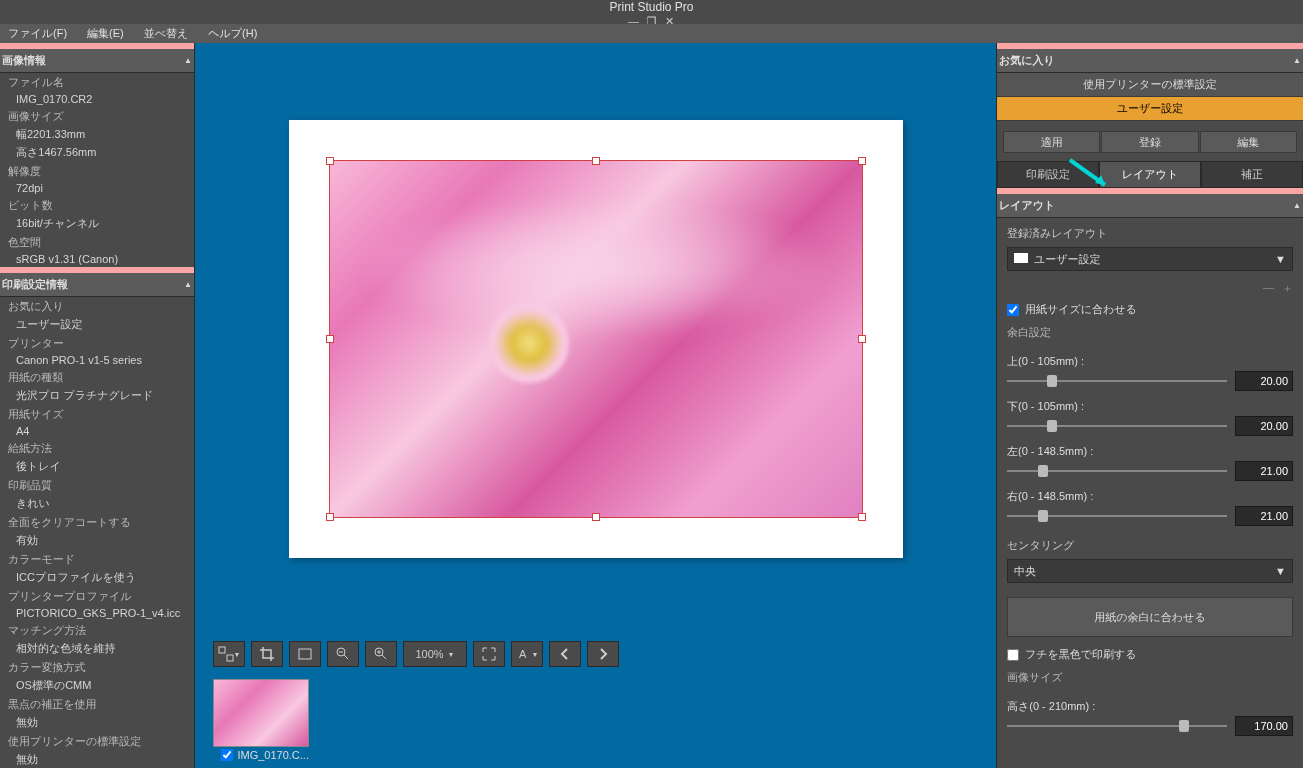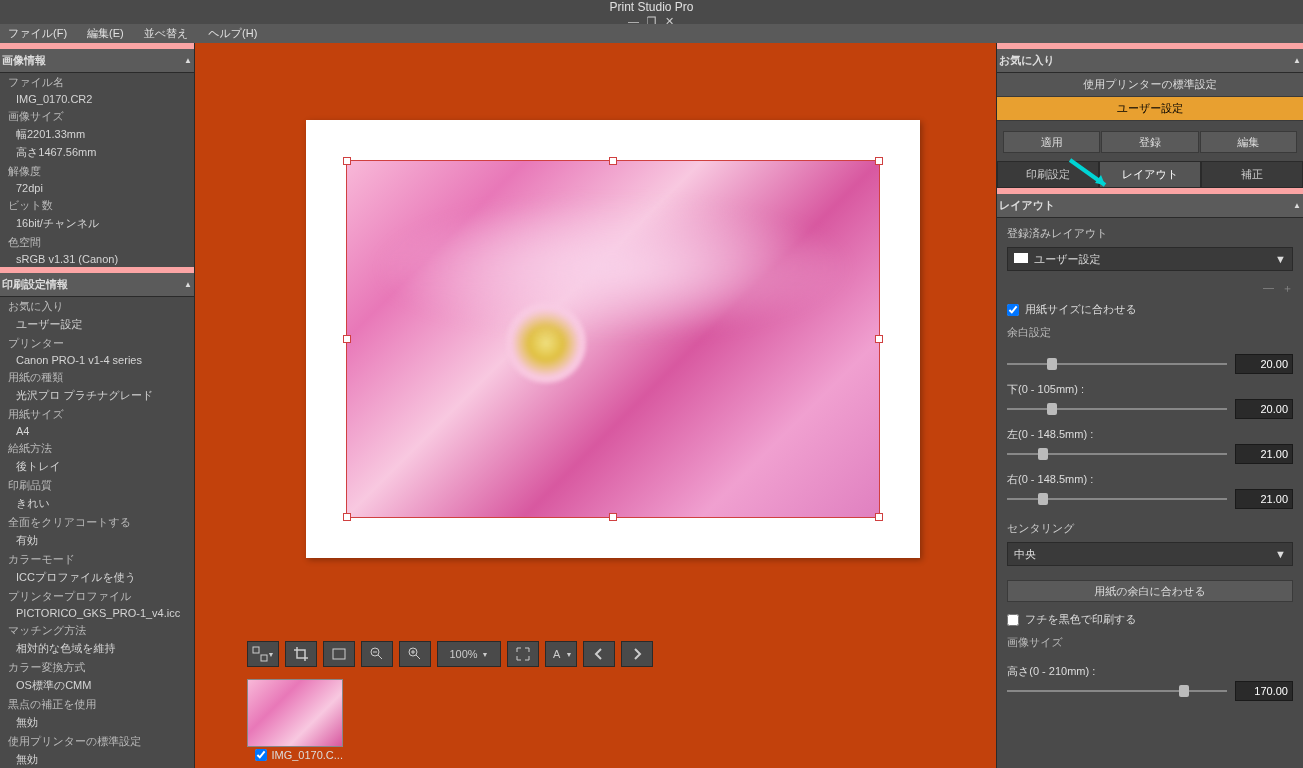--- a/index.html
+++ b/index.html
@@ -129,7 +129,7 @@
       <div class="info-row">お気に入り</div>
       <div class="info-val">ユーザー設定</div>
       <div class="info-row">プリンター</div>
-      <div class="info-val">Canon PRO-1 v1-4 series</div>
+      <div class="info-val">Canon PRO-1 v1-5 series</div>
       <div class="info-row">用紙の種類</div>
       <div class="info-val">光沢プロ プラチナグレード</div>
       <div class="info-row">用紙サイズ</div>

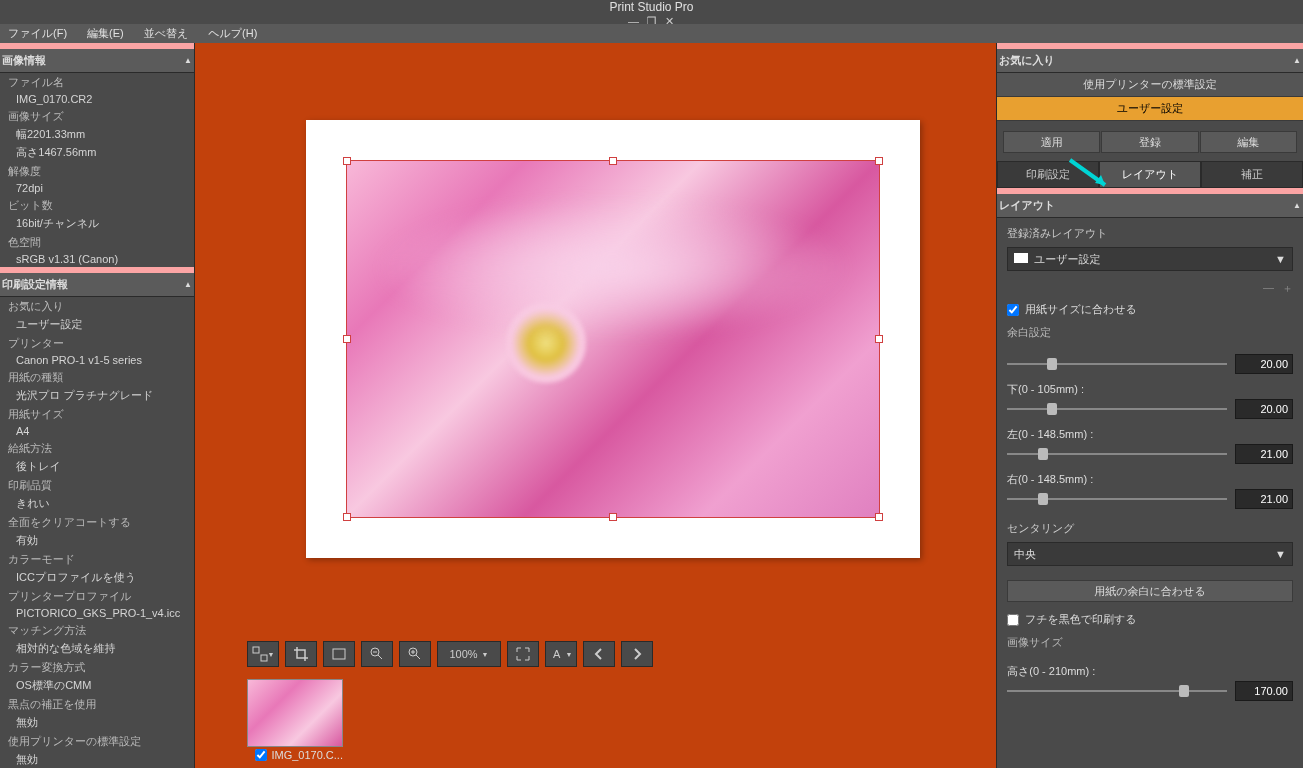--- a/index.html
+++ b/index.html
@@ -278,6 +278,7 @@
           <div class="field-label">余白設定</div>
         </div>
         <div class="margin-row">
+          <div class="margin-label">上(0 - 105mm) :</div>
           <div class="margin-control">
             <div class="slider">
                 <div class="slider-track"></div>

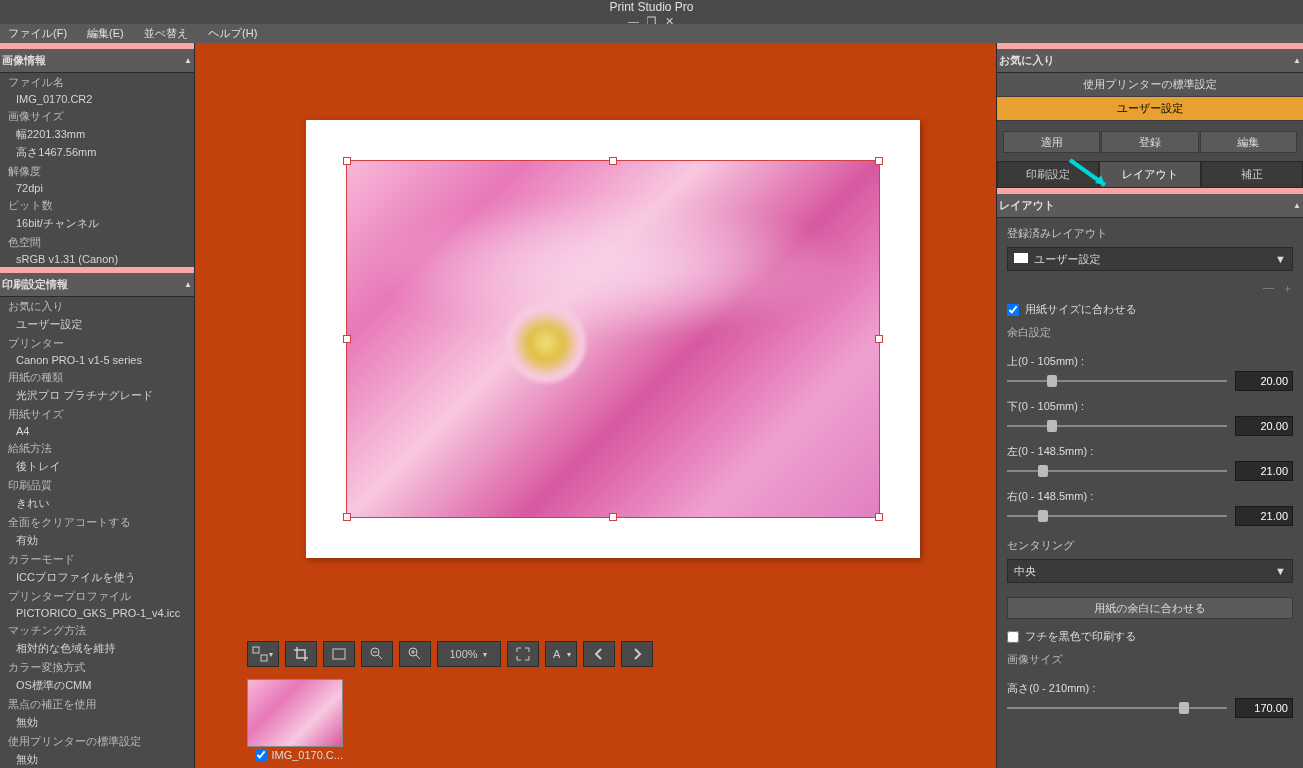--- a/index.html
+++ b/index.html
@@ -62,7 +62,7 @@
 .slider-track { position: absolute; top: 7px; left: 0; right: 0; height: 2px; background: #888; }
 .slider-thumb { position: absolute; top: 2px; width: 10px; height: 12px; background: #bbb; border-radius: 2px; }
 .num-input { width: 58px; height: 20px; background: #2a2a2a; border: 1px solid #1a1a1a; color: #fff; text-align: right; padding: 0 4px; }
-.wide-btn { margin: 6px 10px; height: 22px; background: #5a5a5a; border: 1px solid #3a3a3a; display: flex; align-items: center; justify-content: center; color: #ddd; cursor: pointer; }
+.wide-btn { margin: 6px 10px; height: 40px; background: #5a5a5a; border: 1px solid #3a3a3a; display: flex; align-items: center; justify-content: center; color: #ddd; cursor: pointer; }
 .footer { height: 44px; background: #4a4a4a; border-top: 1px solid #2a2a2a; display: flex; align-items: center; padding: 0 8px; justify-content: space-between; }
 .view-modes { display: flex; gap: 2px; }
 .view-mode { width: 30px; height: 24px; background: #3a3a3a; border: 1px solid #2a2a2a; display: flex; align-items:center; justify-content:center; }

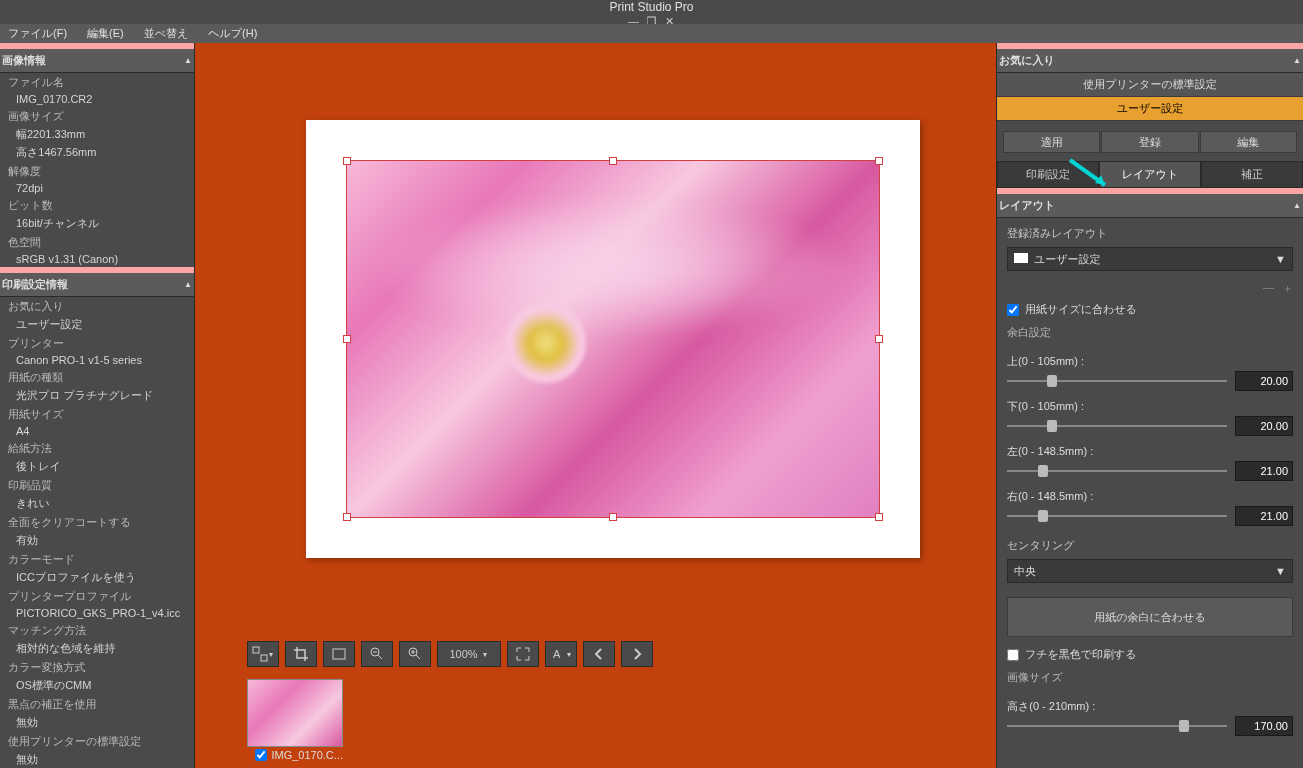--- a/index.html
+++ b/index.html
@@ -17,7 +17,7 @@
 .panel-header .arrow { font-size: 8px; }
 .info-row { padding: 2px 8px; color: #bbb; }
 .info-val { padding: 1px 8px 2px 16px; color: #d5d5d5; }
-.center { flex: 1; display: flex; flex-direction: column; background: #c2410c; padding-left: 34px; }
+.center { flex: 1; display: flex; flex-direction: column; background: #0369a1; }
 .preview-area { flex: 1; display: flex; align-items: center; justify-content: center; padding: 20px; }
 .paper { width: 614px; height: 438px; background: #fff; position: relative; box-shadow: 2px 2px 6px rgba(0,0,0,0.3); }
 .crop-box { position: absolute; top: 40px; left: 40px; right: 40px; bottom: 40px; border: 1px solid #d04040; }

